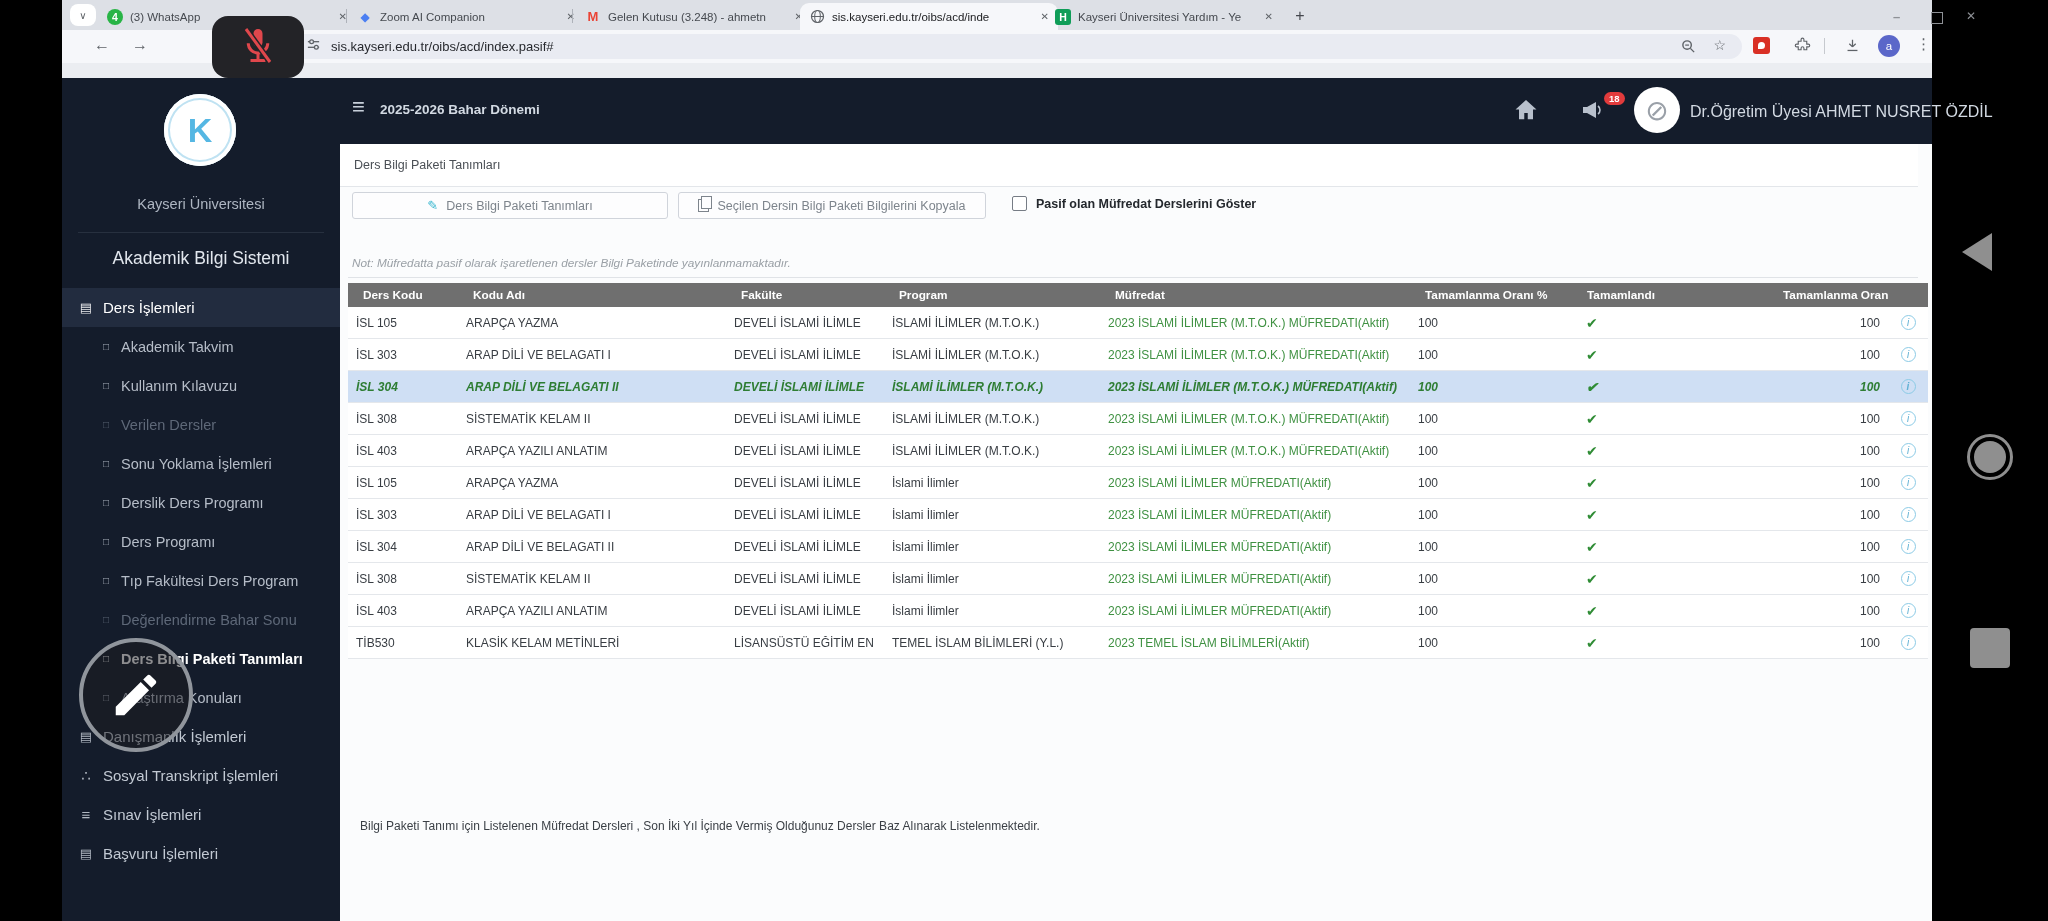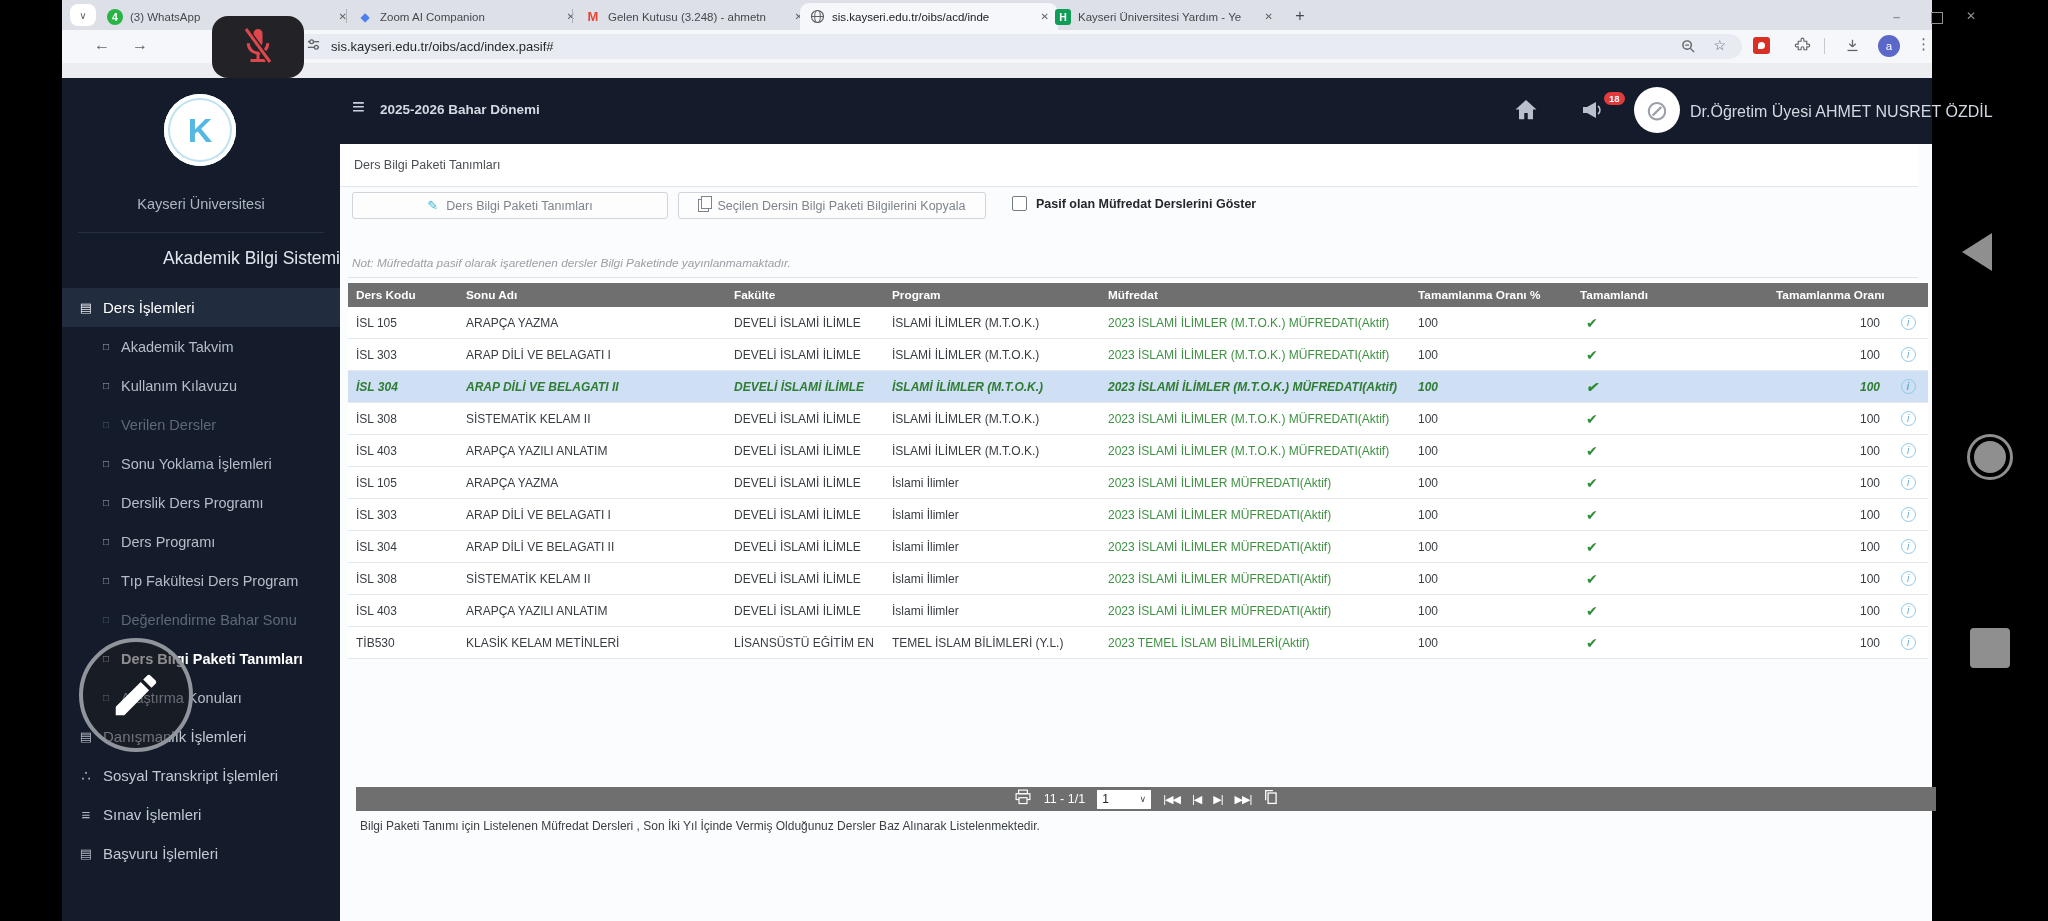--- a/index.html
+++ b/index.html
@@ -54,7 +54,7 @@
   .logo{position:absolute;left:102px;top:16px;width:72px;height:72px;border-radius:50%;background:#fff;box-shadow:inset 0 0 0 4px #fff, inset 0 0 0 6px #bfe2f2;display:flex;align-items:center;justify-content:center;color:#55b7e3;font-weight:bold;font-size:34px}
   .uni{position:absolute;top:118px;left:0;width:100%;text-align:center;color:#aeb6c2;font-size:14.5px}
   .sdivider{position:absolute;top:154px;left:16px;right:16px;border-top:1px solid #27303f}
-  .systitle{position:absolute;top:170px;left:0;width:100%;text-align:right;color:#e2e7ee;font-size:17.5px}
+  .systitle{position:absolute;top:170px;left:0;width:100%;text-align:center;color:#e2e7ee;font-size:17.5px}
   .menu{position:absolute;top:210px;left:0;right:0}
   .s-item{height:39px;display:flex;align-items:center;gap:9px;padding-left:16px;font-size:15px;color:#c2c9d3;white-space:nowrap;overflow:hidden}
   .s-item .ico{width:16px;text-align:center;font-size:13px;opacity:.9}

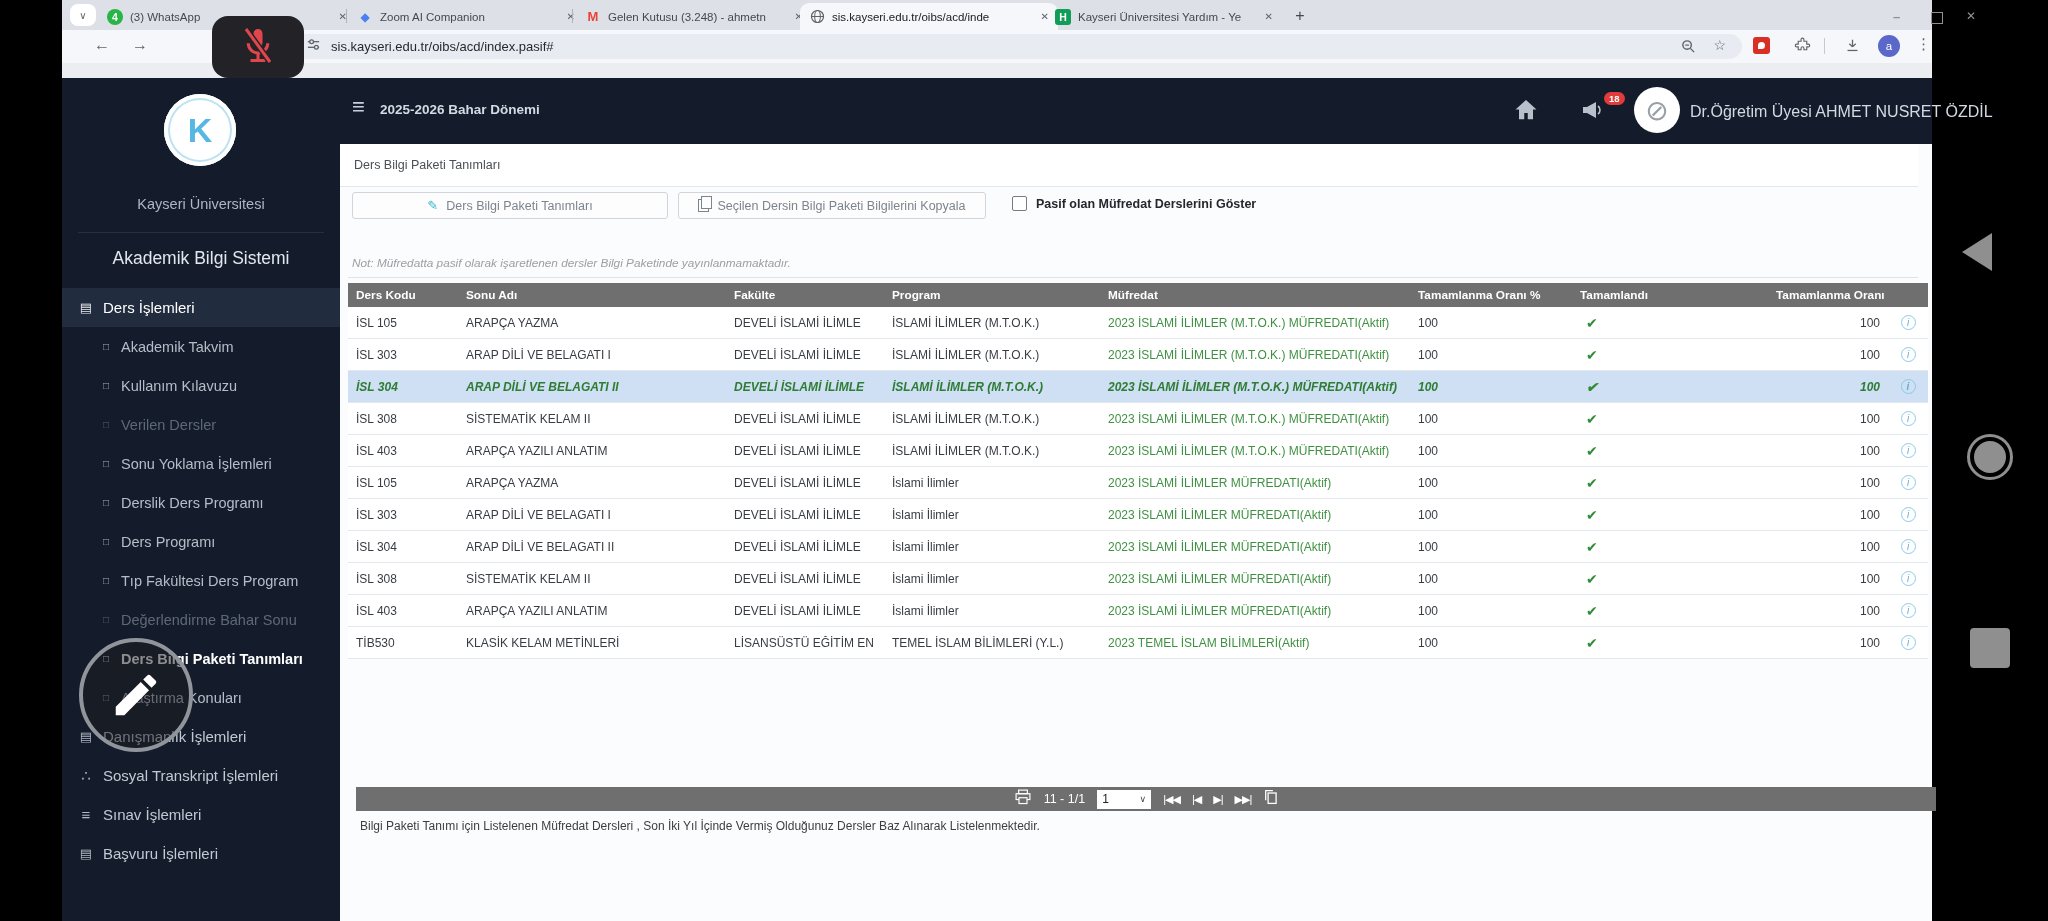--- a/index.html
+++ b/index.html
@@ -99,7 +99,7 @@
   .tbl{position:absolute;left:8px;top:139px;width:1580px}
   .thead,.trow{display:grid;grid-template-columns:110px 268px 158px 216px 310px 162px 196px 120px 40px;align-items:center}
   .thead{height:24px;background:#6f6f6f;color:#fff;font-size:11.8px;font-weight:bold}
-  .thead>div{padding-left:8px;white-space:nowrap;overflow:hidden}
+  .thead>div{padding-left:15px;white-space:nowrap;overflow:hidden}
   .thead>div.r{text-align:right;padding-right:4px}
   .trow{height:31px;background:#fff;border-bottom:1px solid #e4e7eb;font-size:12px;color:#383d43}
   .trow>div{padding-left:8px;white-space:nowrap;overflow:hidden}

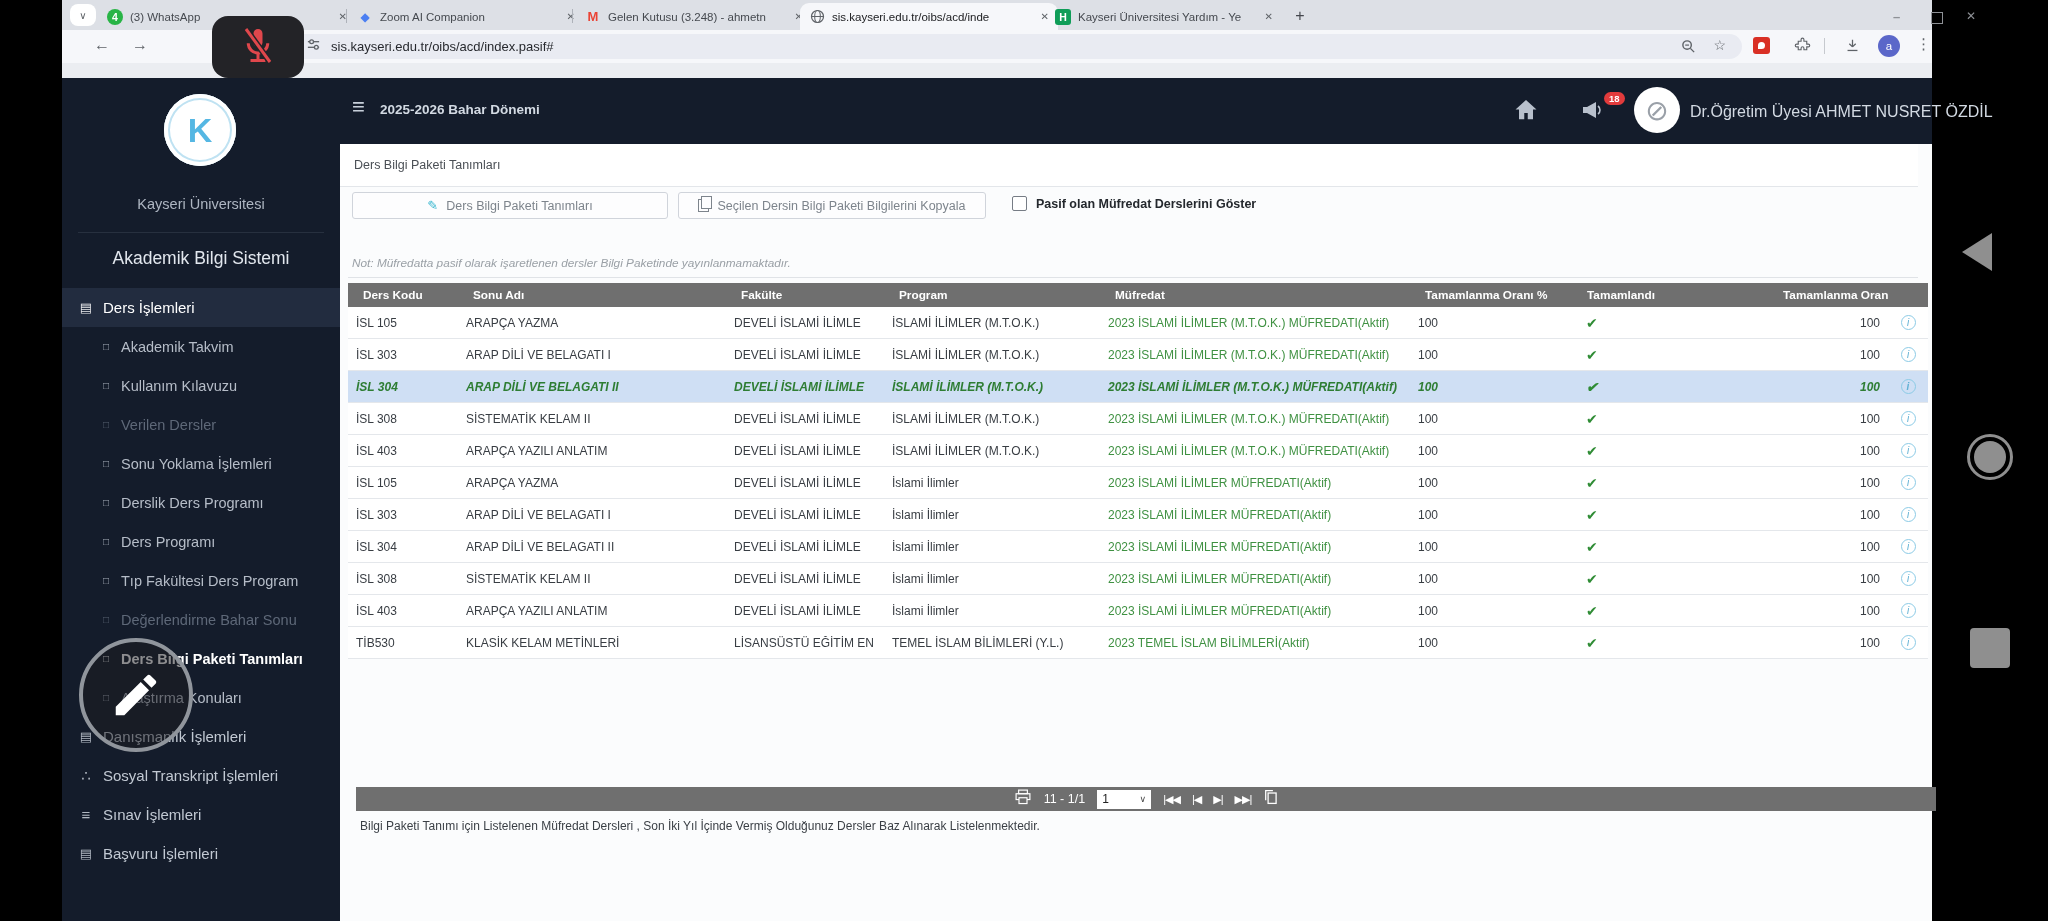--- a/index.html
+++ b/index.html
@@ -353,7 +353,7 @@
       <div class="tbl">
         <div class="thead">
           <div>Ders Kodu</div>
-          <div>Sonu Adı</div>
+          <div>Kodu Adı</div>
           <div>Fakülte</div>
           <div>Program</div>
           <div>Müfredat</div>

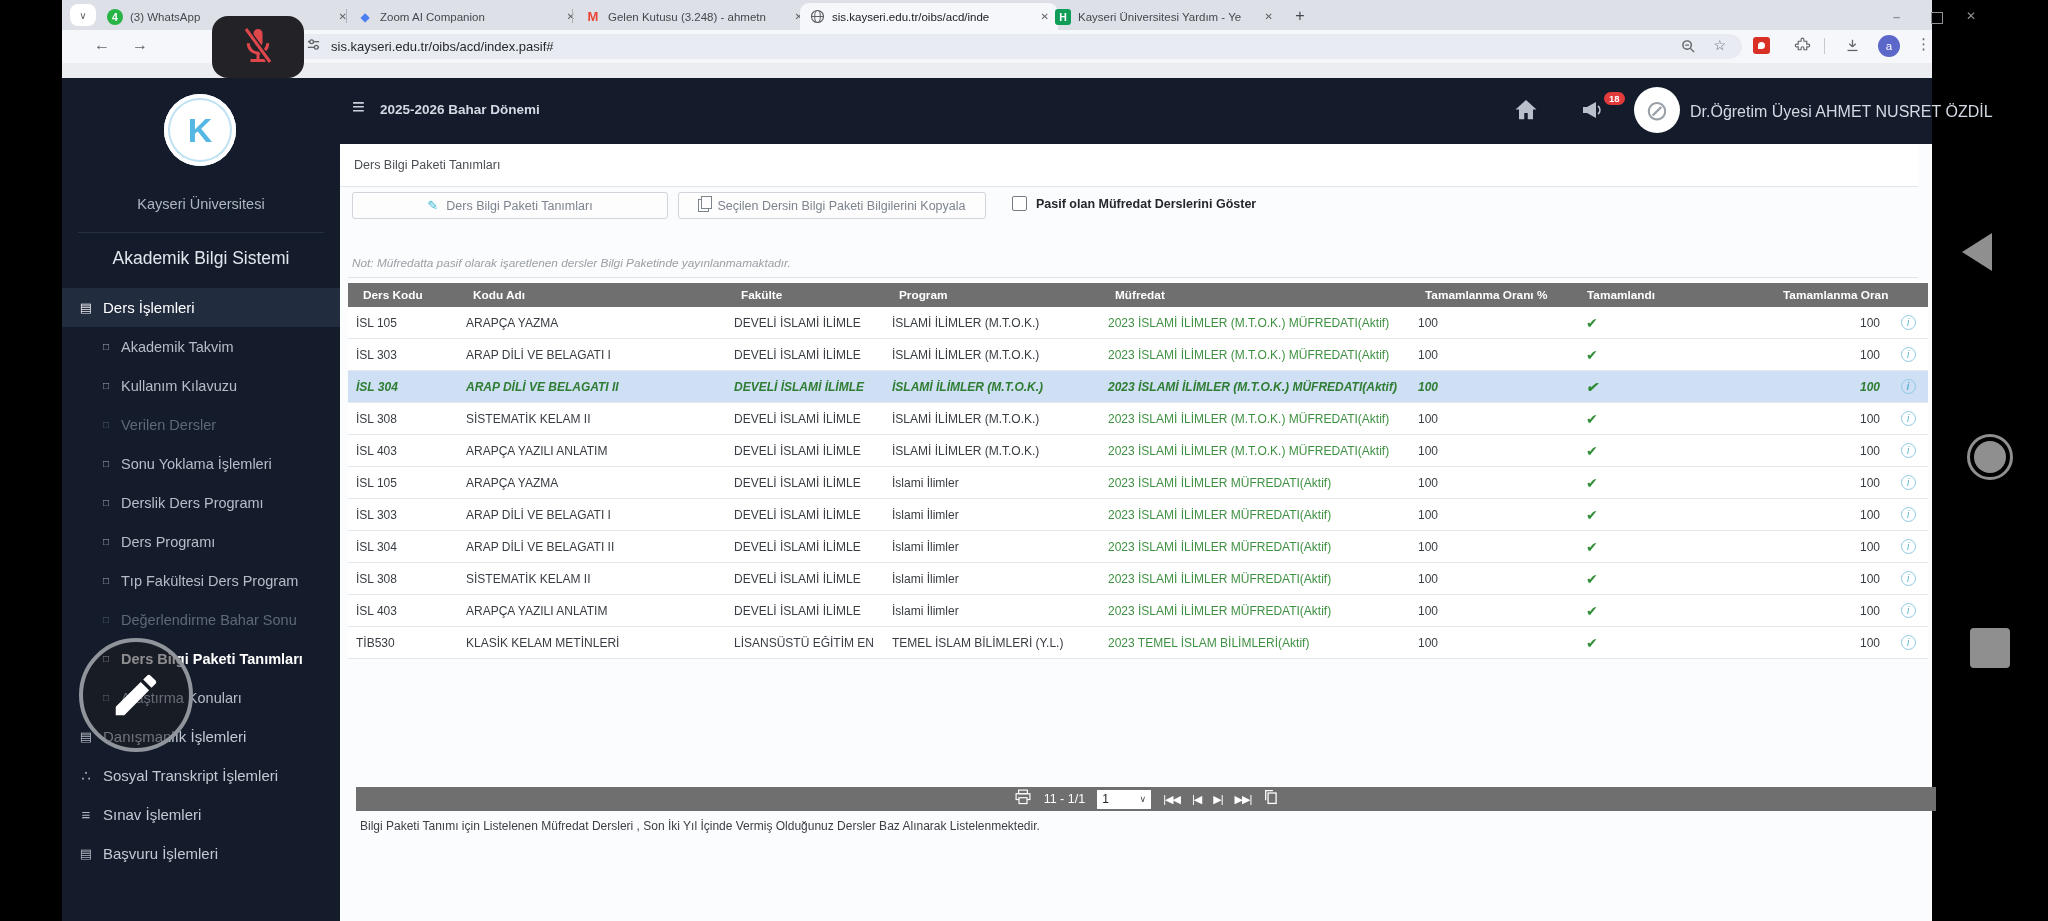--- a/index.html
+++ b/index.html
@@ -496,30 +496,6 @@
               <div class="info"></div>
             </div>
           </div>
-        <div class="pagebar">
-          <span>
-            <svg width="18" height="16" viewBox="0 0 24 22">
-                <rect x="6" y="1.5" width="12" height="5" fill="none" stroke="#fff" stroke-width="1.6"></rect>
-                <rect x="2.5" y="6.5" width="19" height="8" fill="none" stroke="#fff" stroke-width="1.6"></rect>
-                <rect x="6.5" y="12" width="11" height="8" fill="#6f6f6f" stroke="#fff" stroke-width="1.6"></rect>
-              </svg>
-          </span>
-          <span class="pg-info">11 - 1/1</span>
-          <span class="pg-select">
-            <span>1</span>
-            <span class="chev"></span>
-          </span>
-          <span class="pg pg-first"></span>
-          <span class="pg pg-prev"></span>
-          <span class="pg pg-next"></span>
-          <span class="pg pg-last"></span>
-          <span>
-            <svg width="15" height="16" viewBox="0 0 18 20">
-                <rect x="6" y="5" width="10" height="13" fill="none" stroke="#fff" stroke-width="1.6"></rect>
-                <path d="M3 14V2h9" fill="none" stroke="#fff" stroke-width="1.6"></path>
-              </svg>
-          </span>
-        </div>
         <div class="footnote">Bilgi Paketi Tanımı için Listelenen Müfredat Dersleri , Son İki Yıl İçinde Vermiş Olduğunuz Dersler Baz Alınarak Listelenmektedir.</div>
       </div>
     </div>

